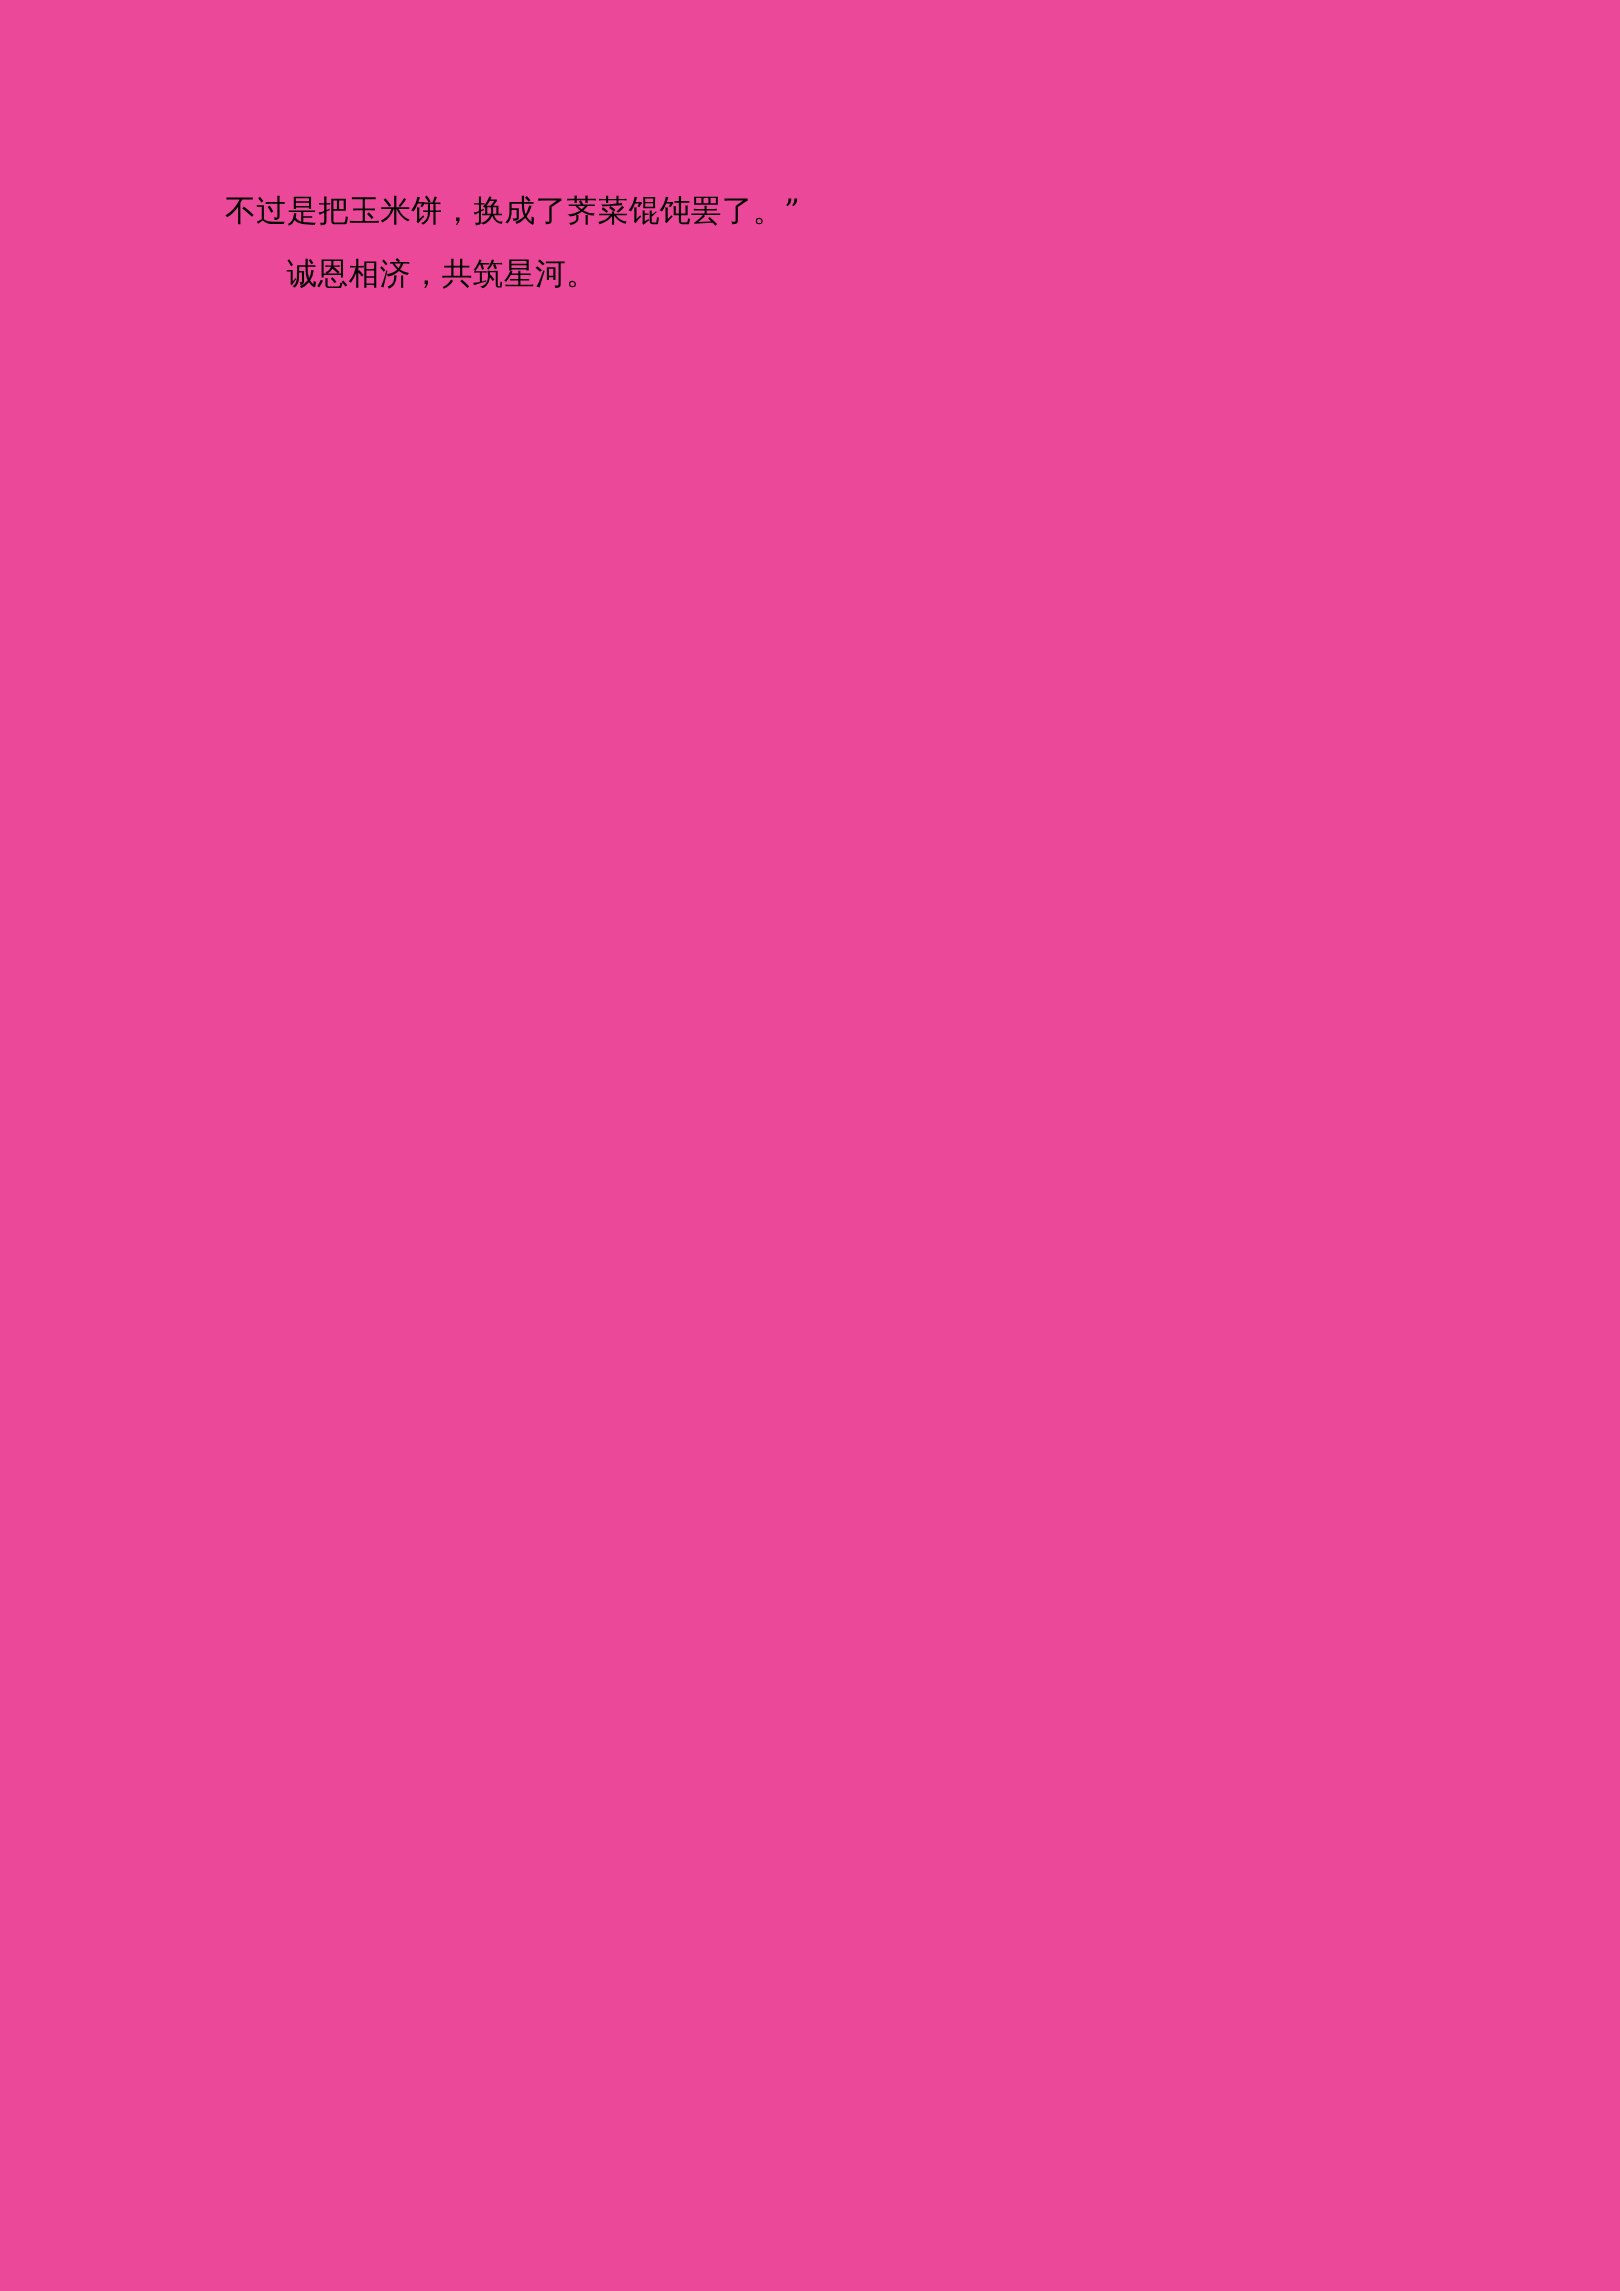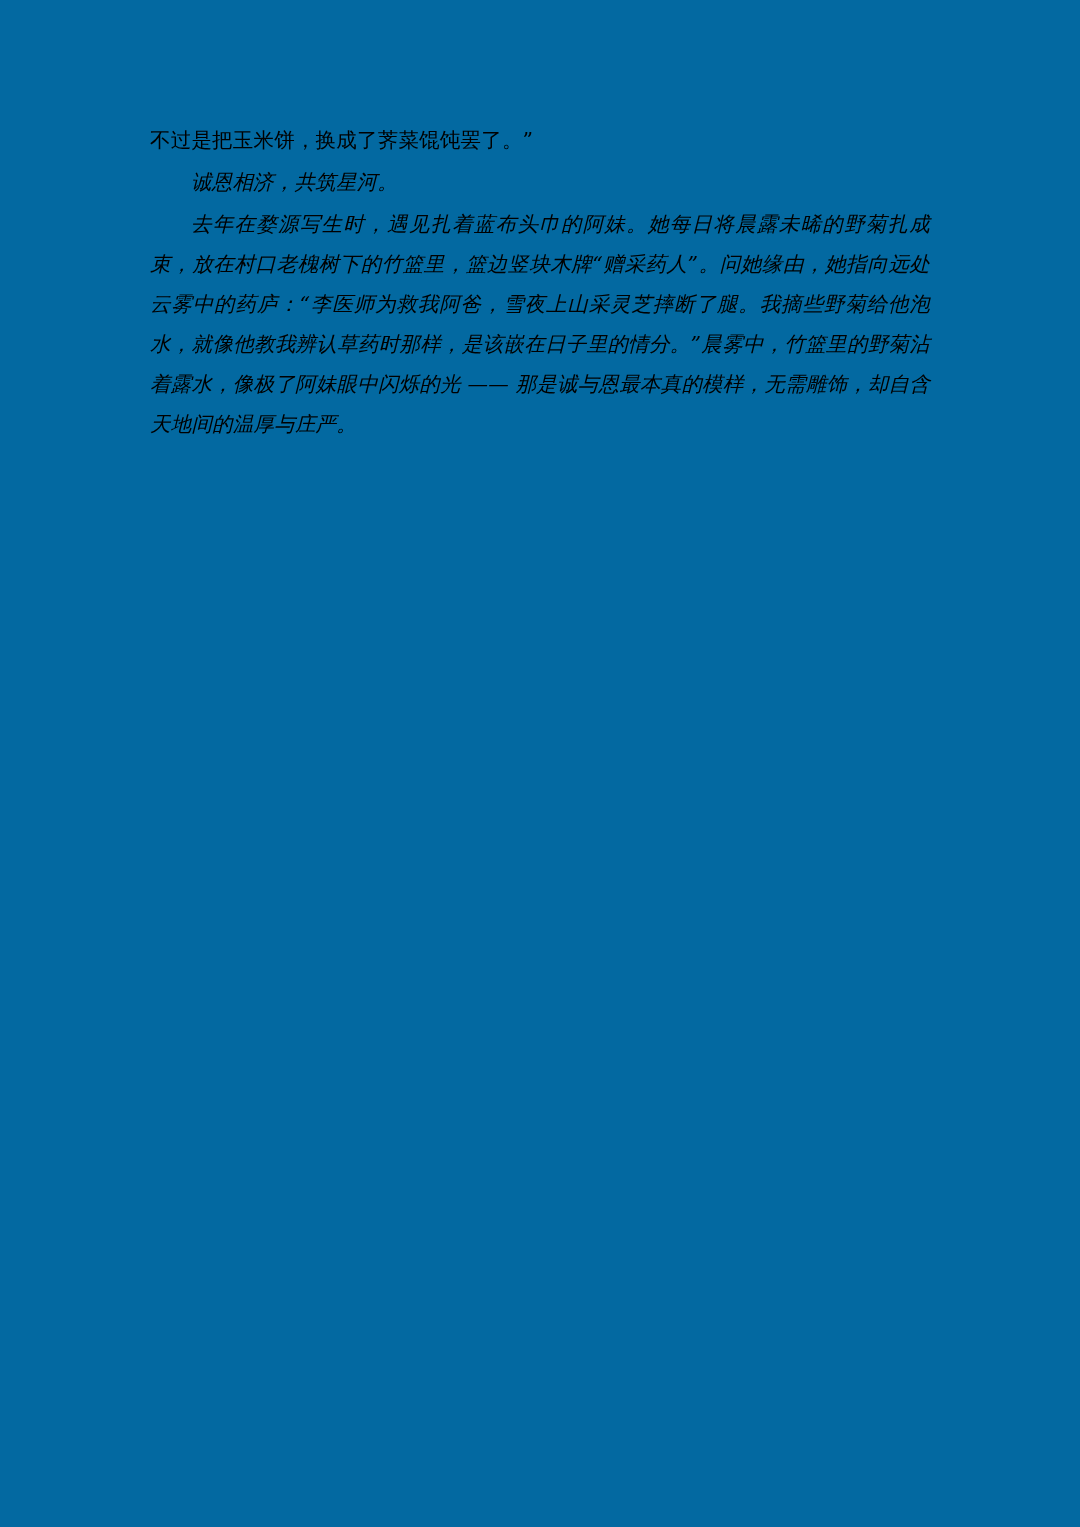--- a/index.html
+++ b/index.html
@@ -11,7 +11,7 @@
     position: relative;
     width: 1080px;
     height: 1527px;
-    background: #0369a1;
+    background: #ec4899;
     box-sizing: border-box;
     overflow: hidden;
     padding-left: 24px;

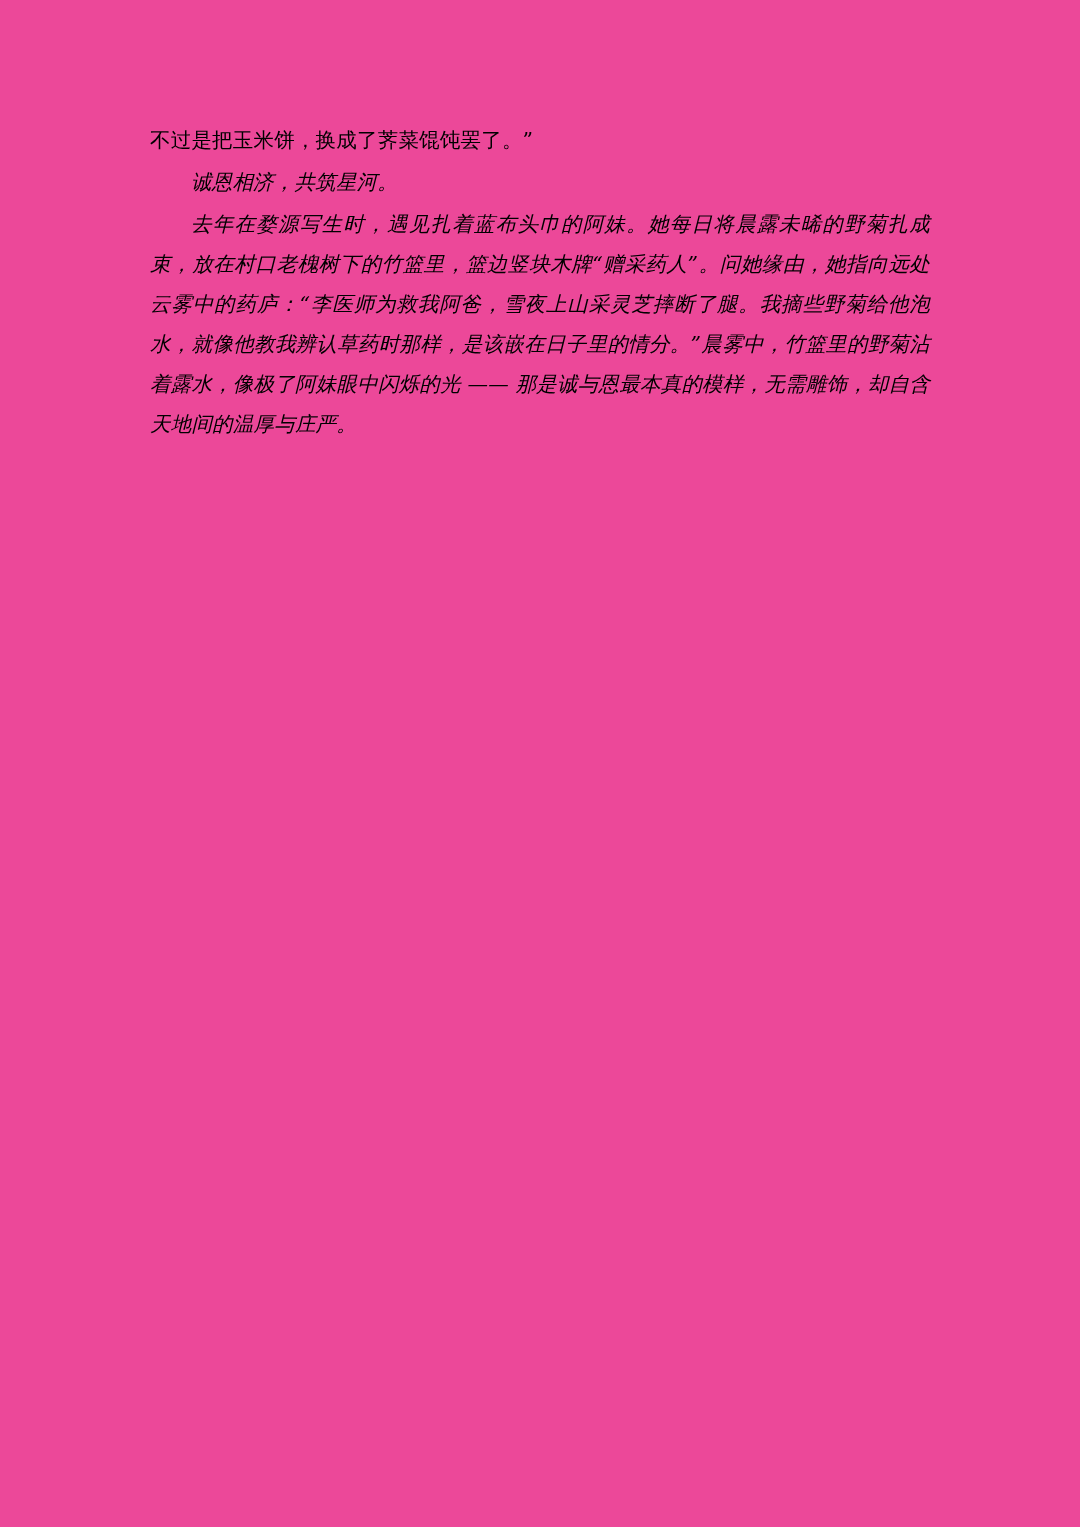--- a/index.html
+++ b/index.html
@@ -34,7 +34,6 @@
   }
   p.indent {
     text-indent: 2em;
-    font-style: italic;
   }
   p.noindent {
     text-indent: 0;

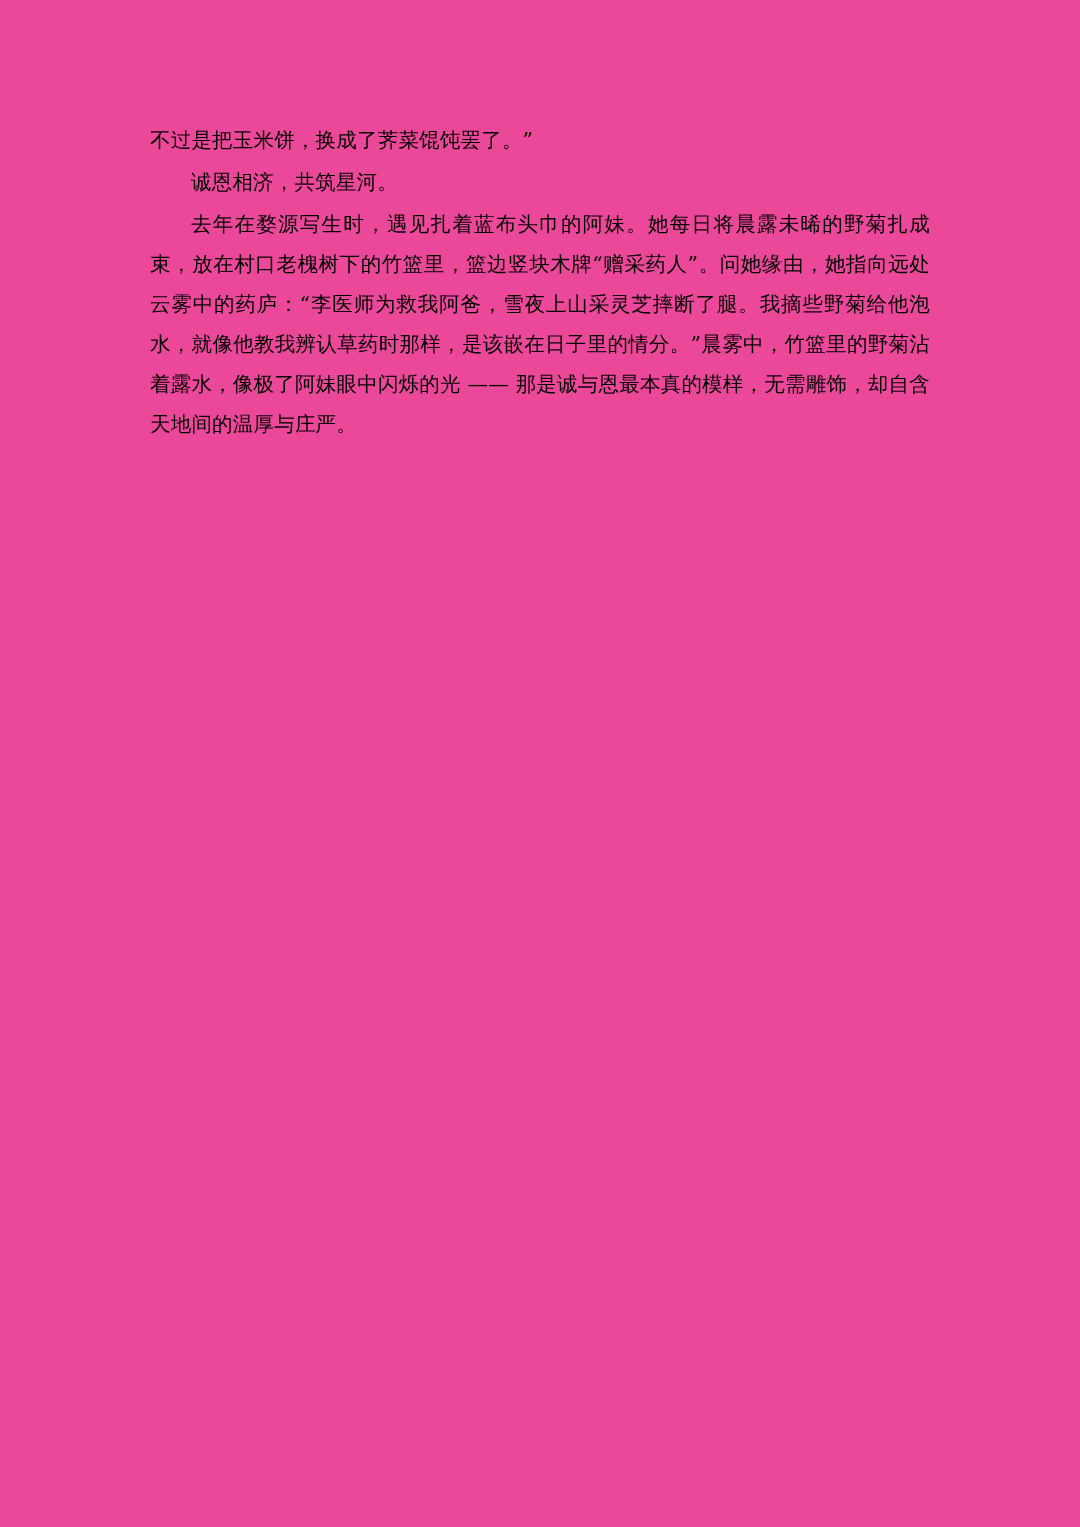--- a/index.html
+++ b/index.html
@@ -46,7 +46,6 @@
   <div class="content">
     <p class="noindent">不过是把玉米饼，换成了荠菜馄饨罢了。”</p>
     <p class="indent">诚恩相济，共筑星河。</p>
-    <p class="indent">去年在婺源写生时，遇见扎着蓝布头巾的阿妹。她每日将晨露未晞的野菊扎成束，放在村口老槐树下的竹篮里，篮边竖块木牌“赠采药人”。问她缘由，她指向远处云雾中的药庐：“李医师为救我阿爸，雪夜上山采灵芝摔断了腿。我摘些野菊给他泡水，就像他教我辨认草药时那样，是该嵌在日子里的情分。”晨雾中，竹篮里的野菊沾着露水，像极了阿妹眼中闪烁的光 —— 那是诚与恩最本真的模样，无需雕饰，却自含天地间的温厚与庄严。</p>
   </div>
 </div>
 

